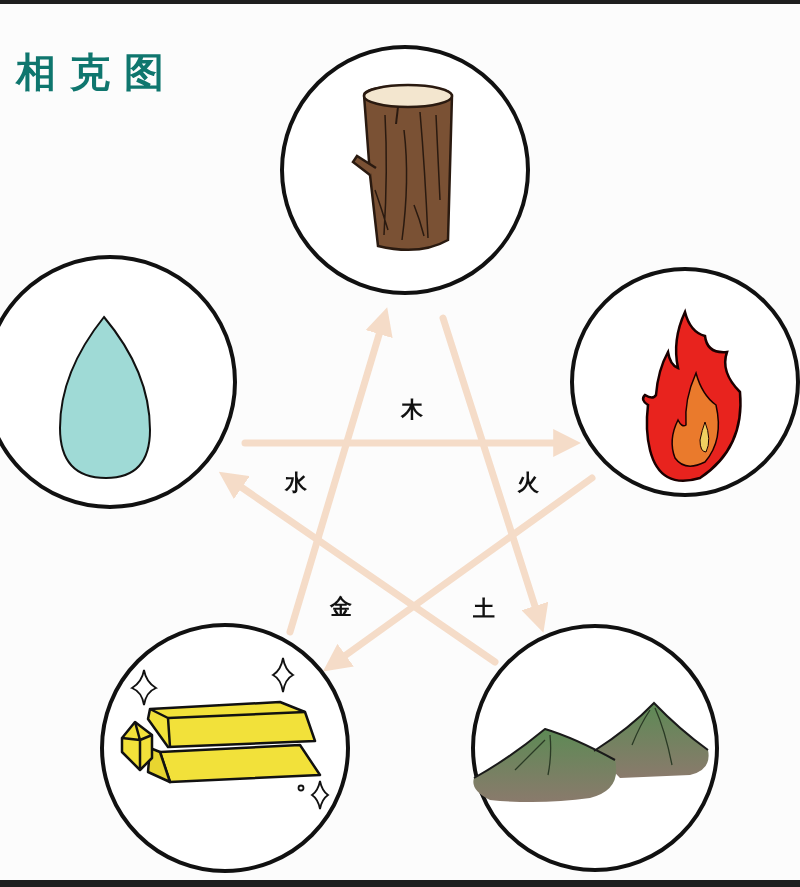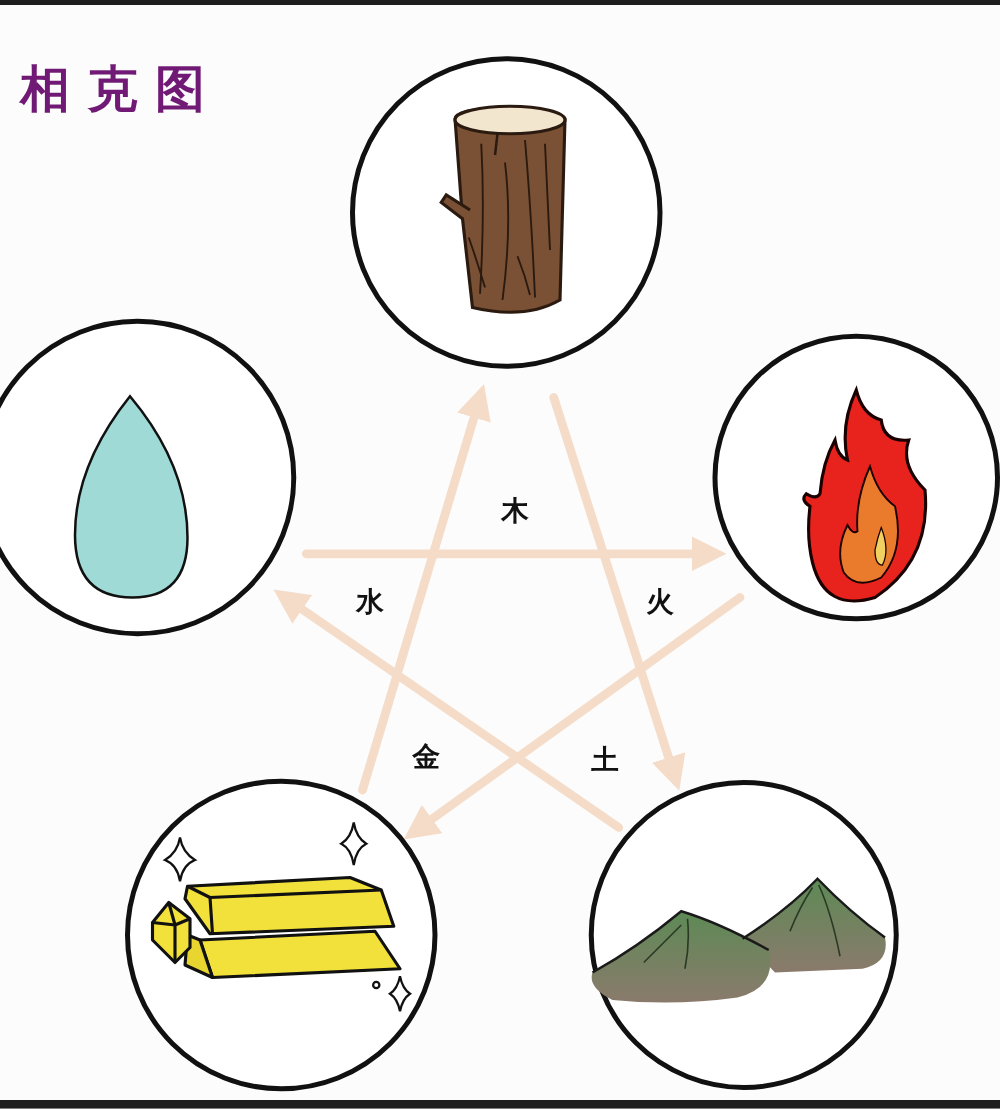--- a/index.html
+++ b/index.html
@@ -20,7 +20,7 @@
     .title {
       position: absolute; left: 16px; top: 52px;
       font-size: 40px; font-weight: bold; letter-spacing: 14px;
-      color: #701a75;
+      color: #0f766e;
       font-family: "DejaVu Sans", sans-serif;
       line-height: 1;
     }

